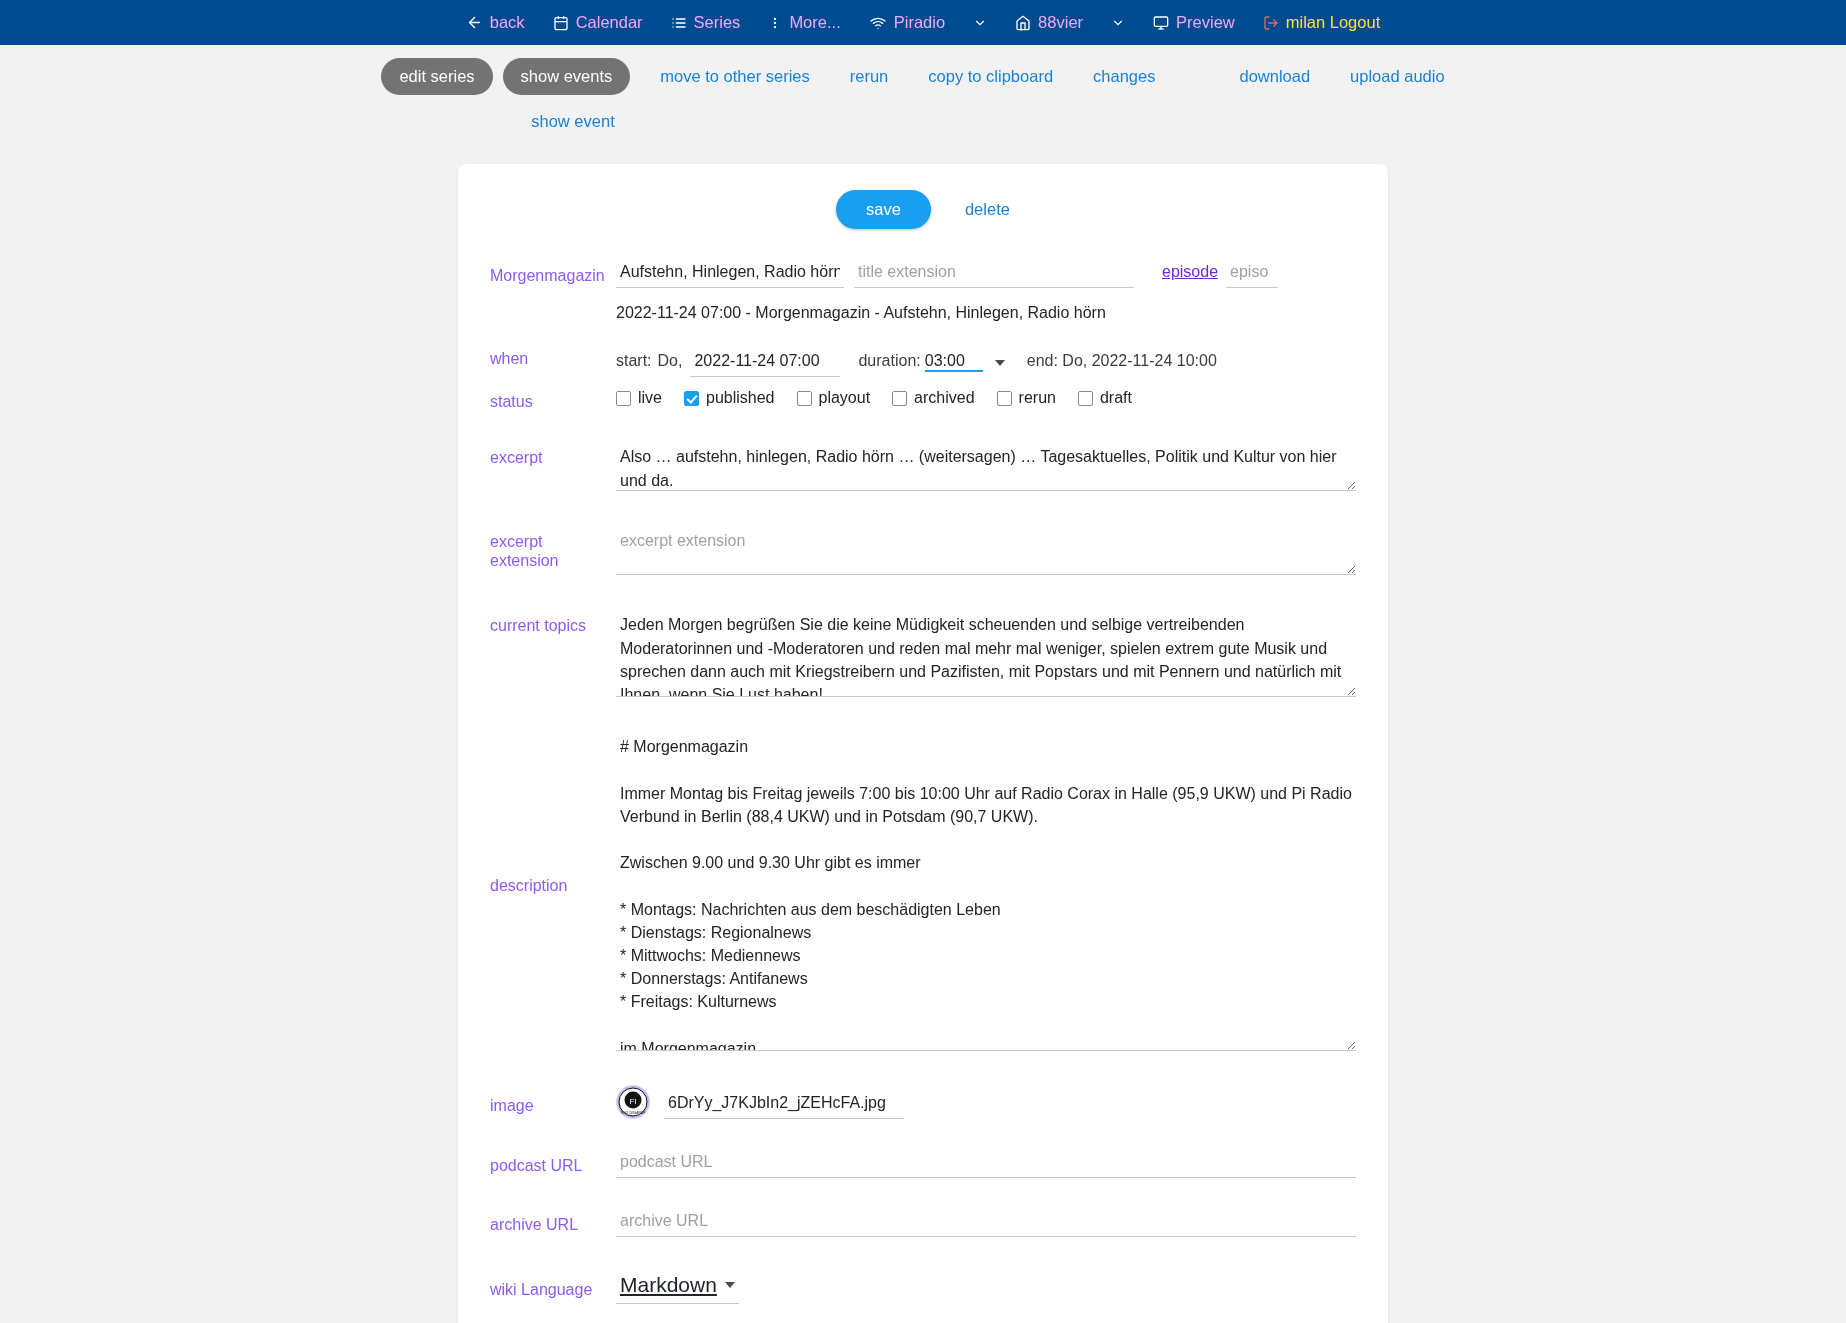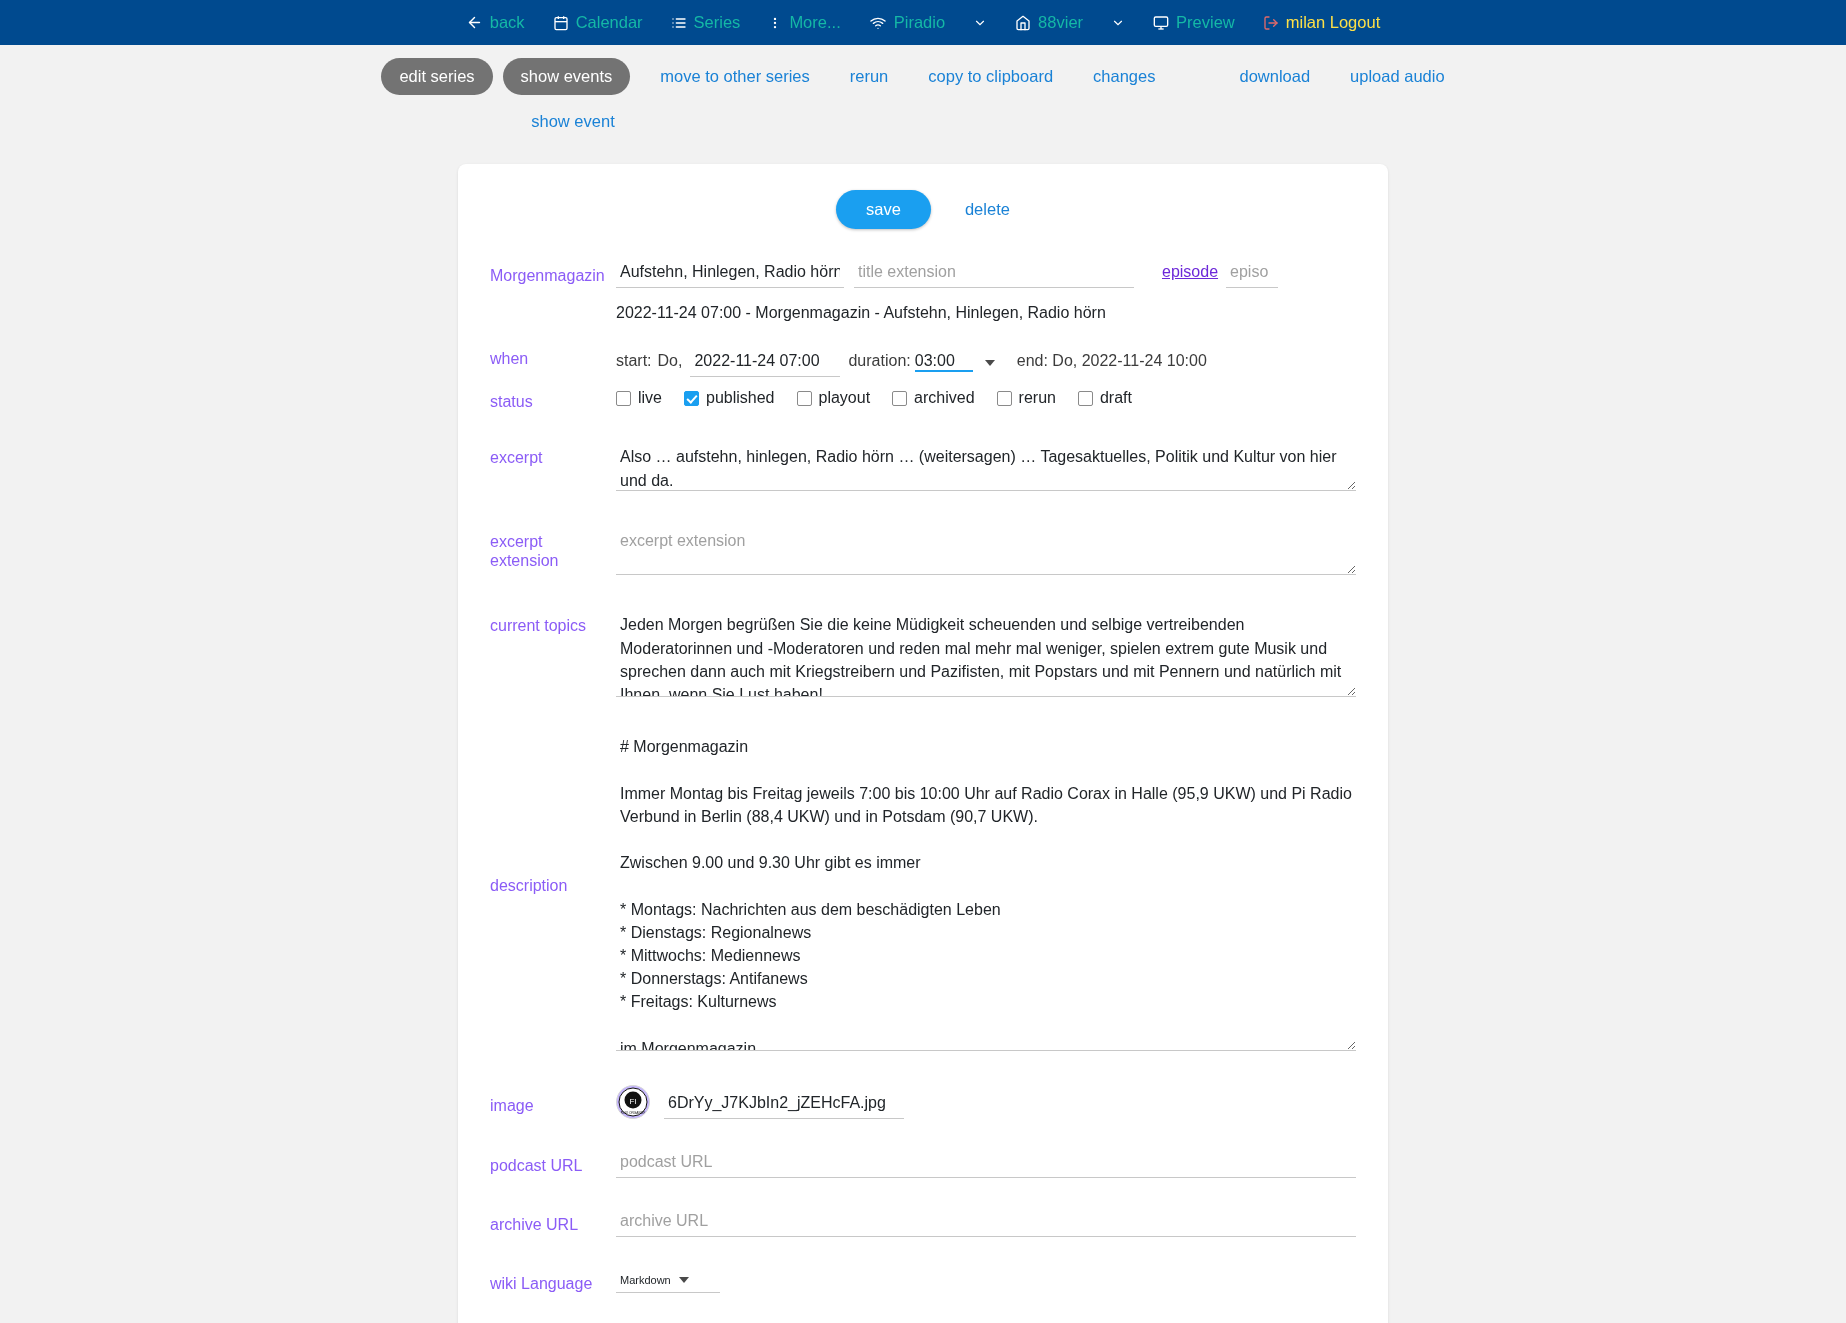--- a/index.html
+++ b/index.html
@@ -33,7 +33,7 @@
     gap: 7px;
     padding: 0 14px;
     height: 45px;
-    color: #14b8a6;
+    color: #f0abfc;
     white-space: nowrap;
     cursor: pointer;
   }

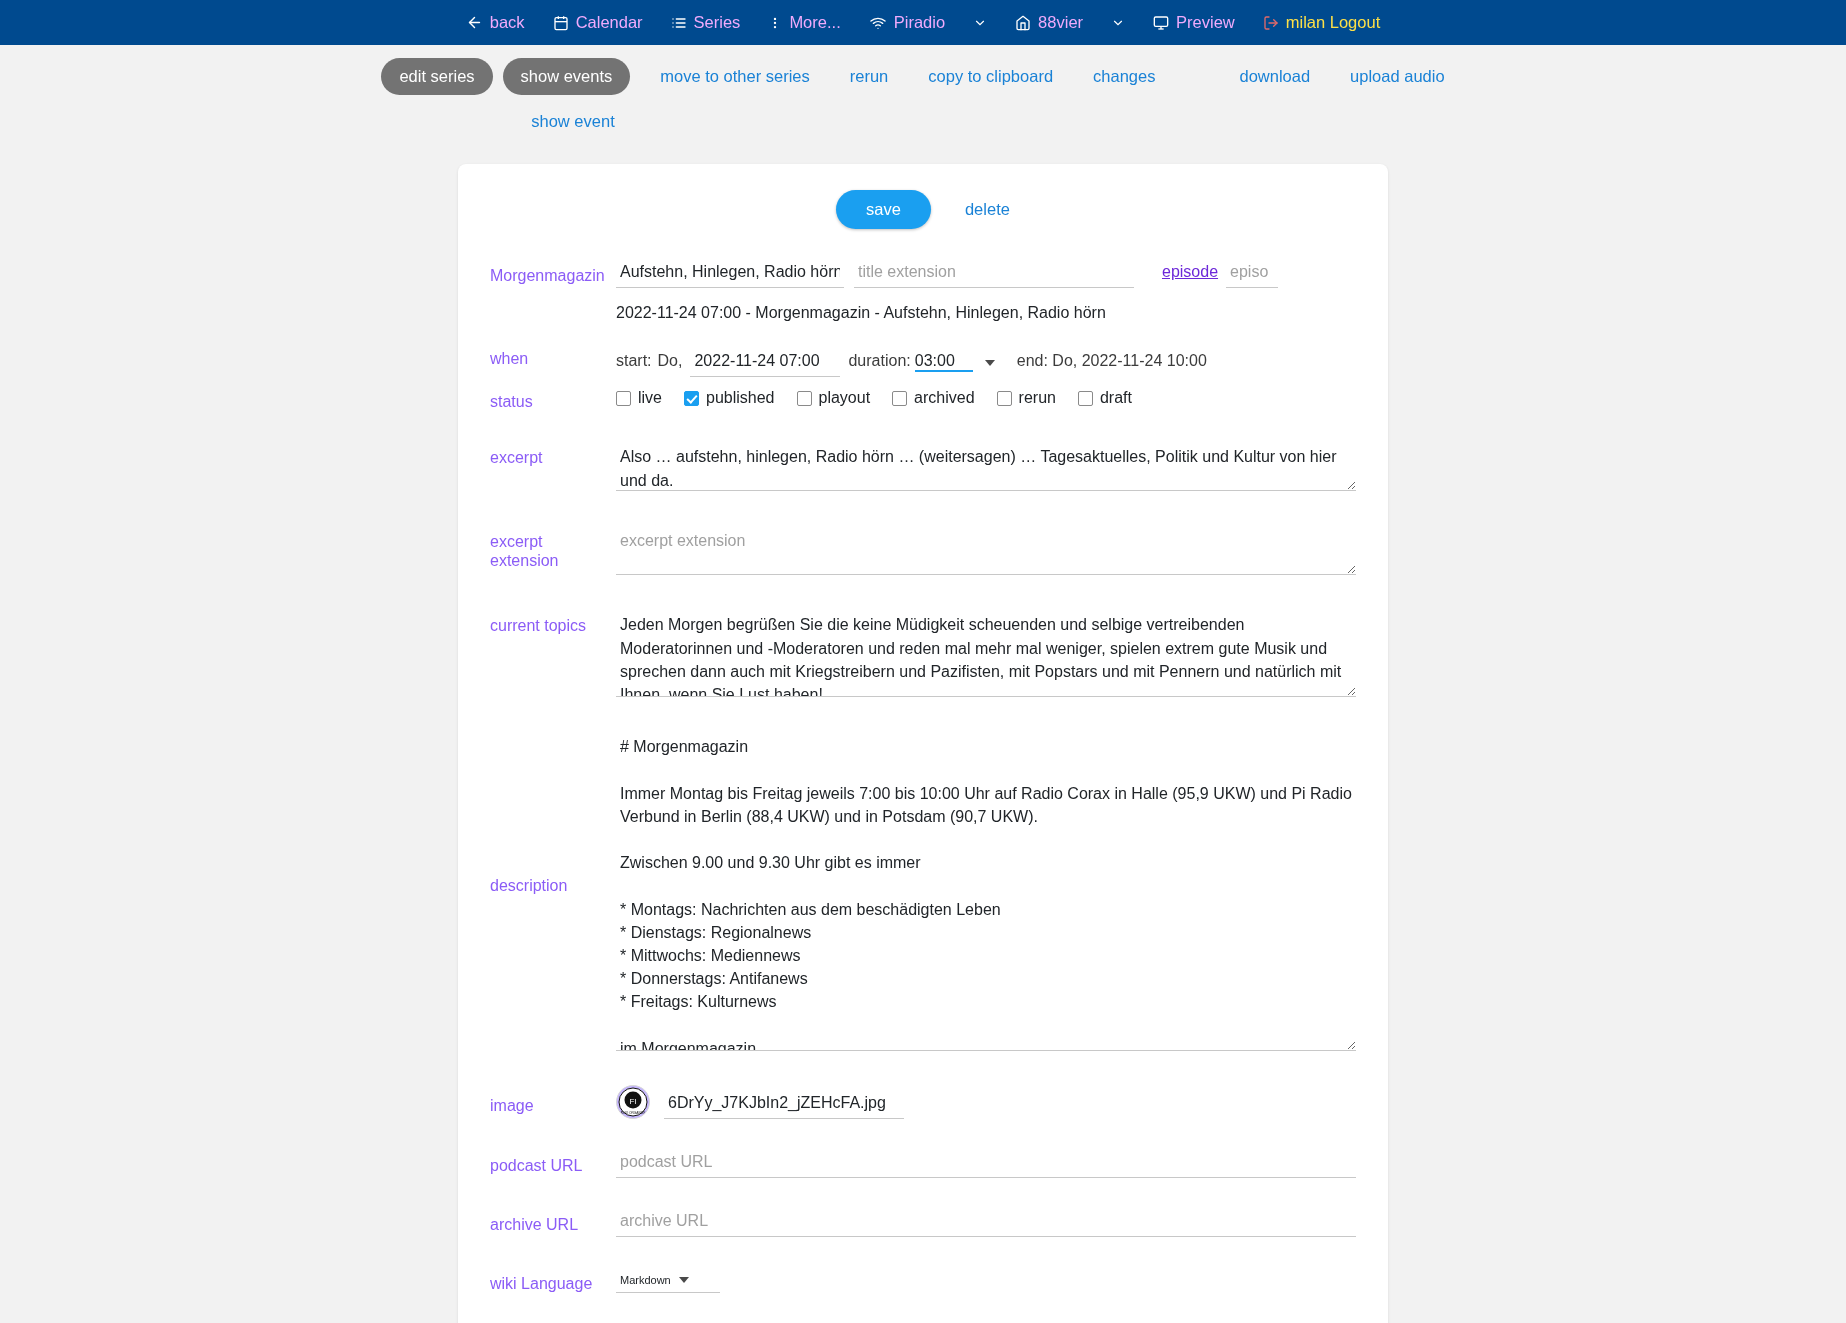--- a/index.html
+++ b/index.html
@@ -395,7 +395,7 @@
         <span class="lbl">start:</span>
         <span class="lbl" style="margin-left:6px">Do,</span>
         <input class="uline inp-start" value="2022-11-24 07:00" style="">
-        <span class="lbl" style="">duration:</span>
+        <span class="lbl" style="margin-left:10px">duration:</span>
         <span class="select-wrap dur-underline inp-duration">
           <span>03:00</span>
         </span>

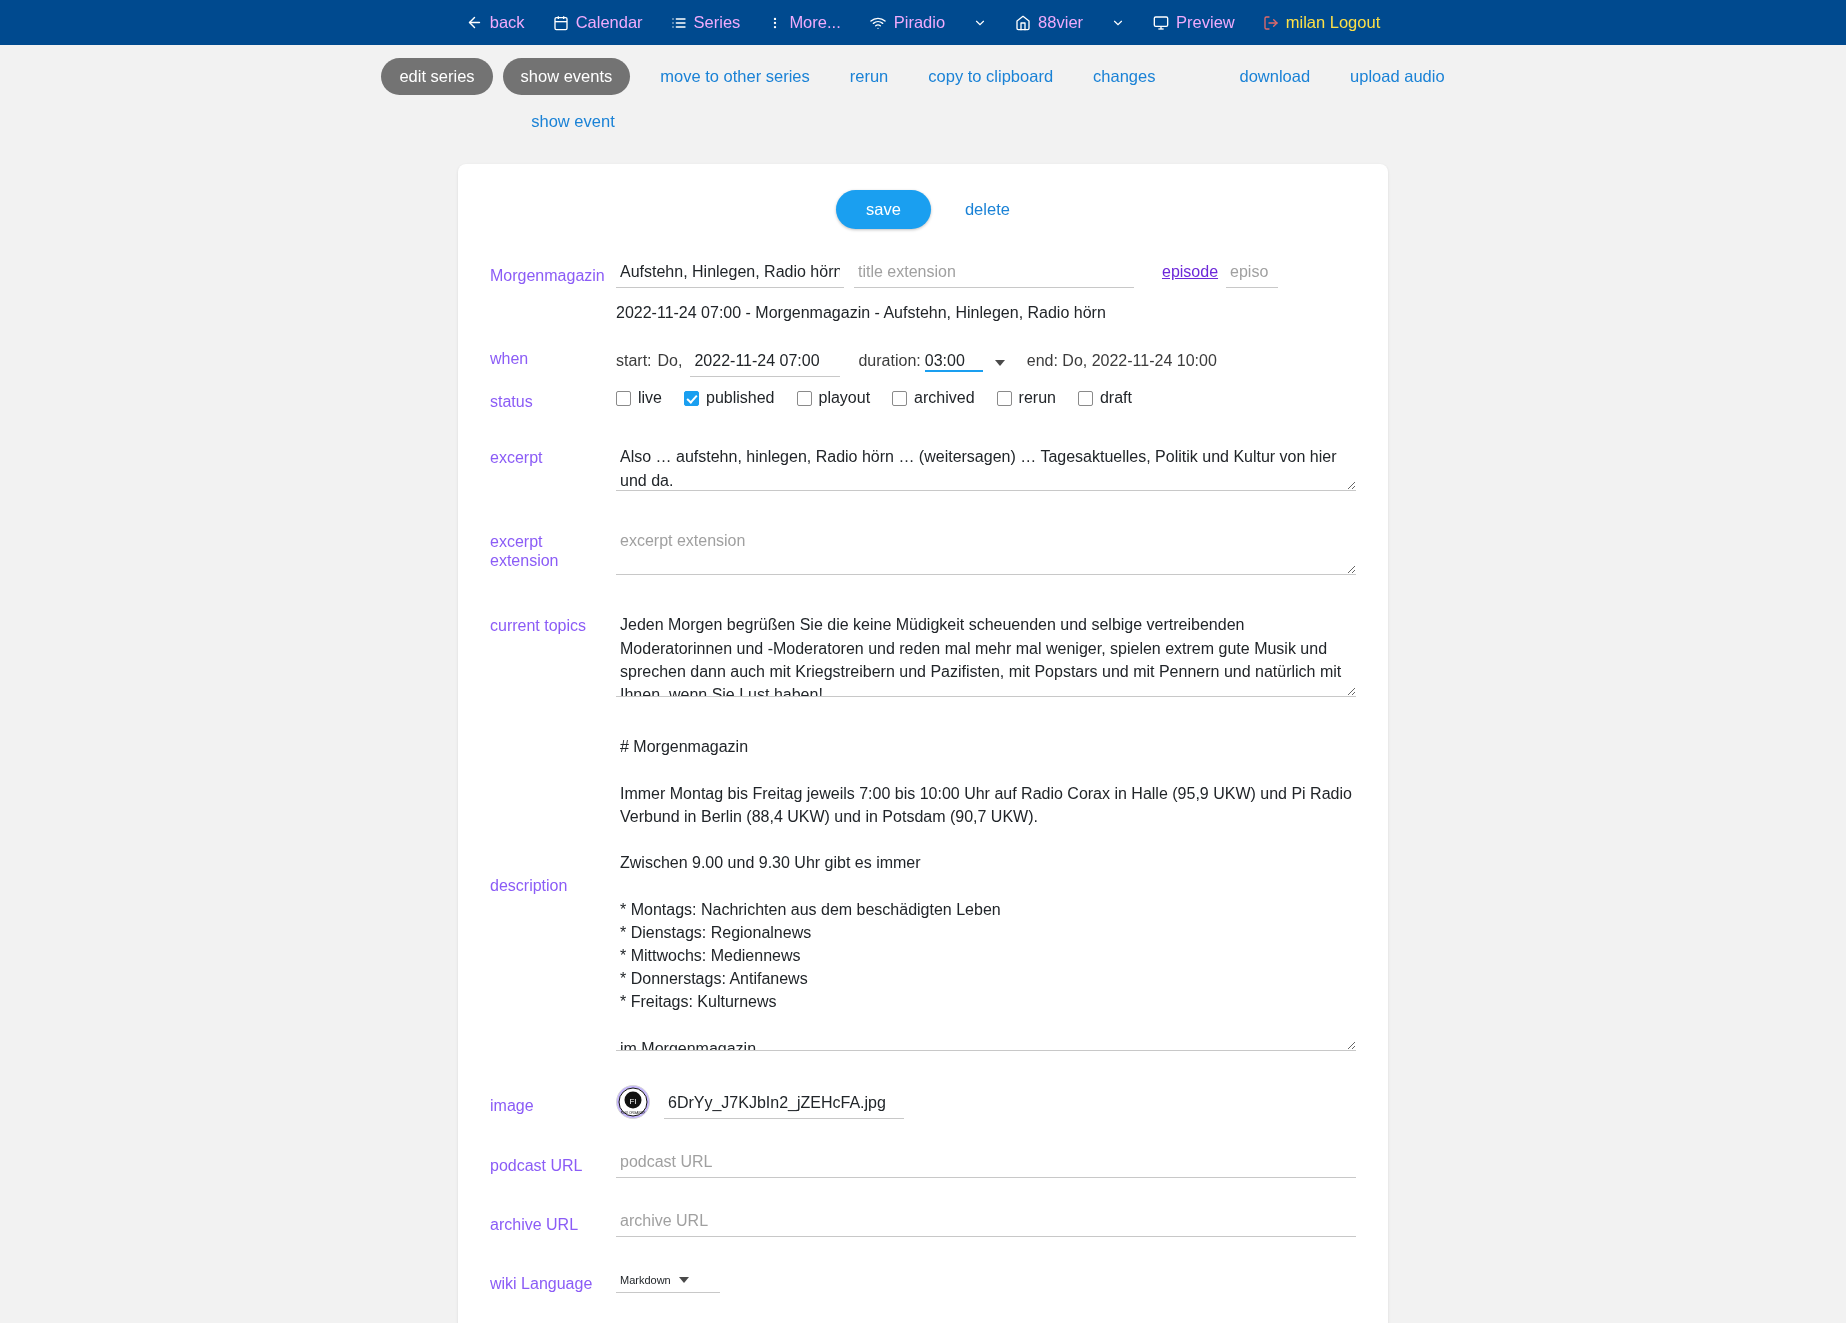--- a/index.html
+++ b/index.html
@@ -232,8 +232,9 @@
     border-bottom: 1px solid #c8c8c8;
     padding: 6px 4px;
     min-width: 96px;
-    font-size: 11px;
+    font-size: 21px;
     cursor: pointer;
+    text-decoration: underline;
   }
   .divider-space { height: 22px; }
 </style>

